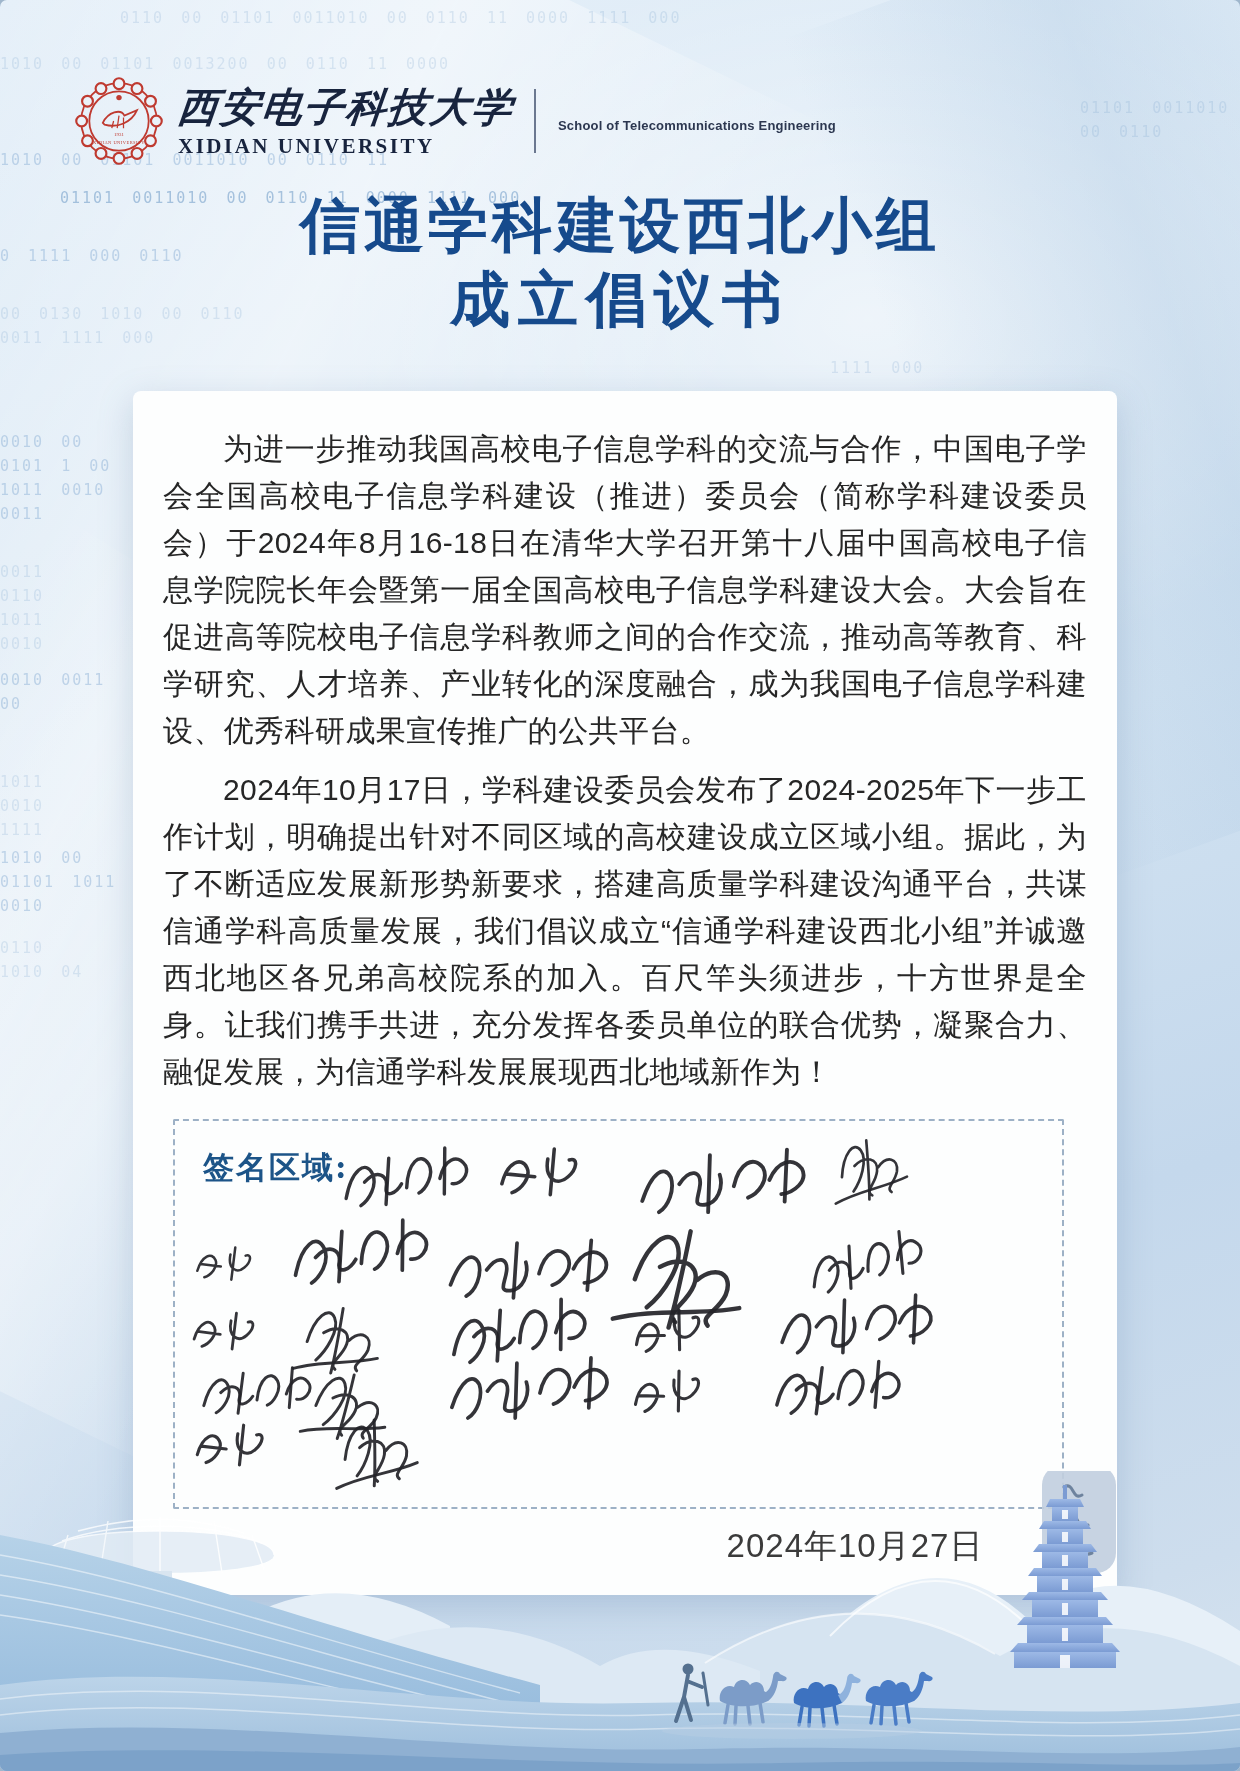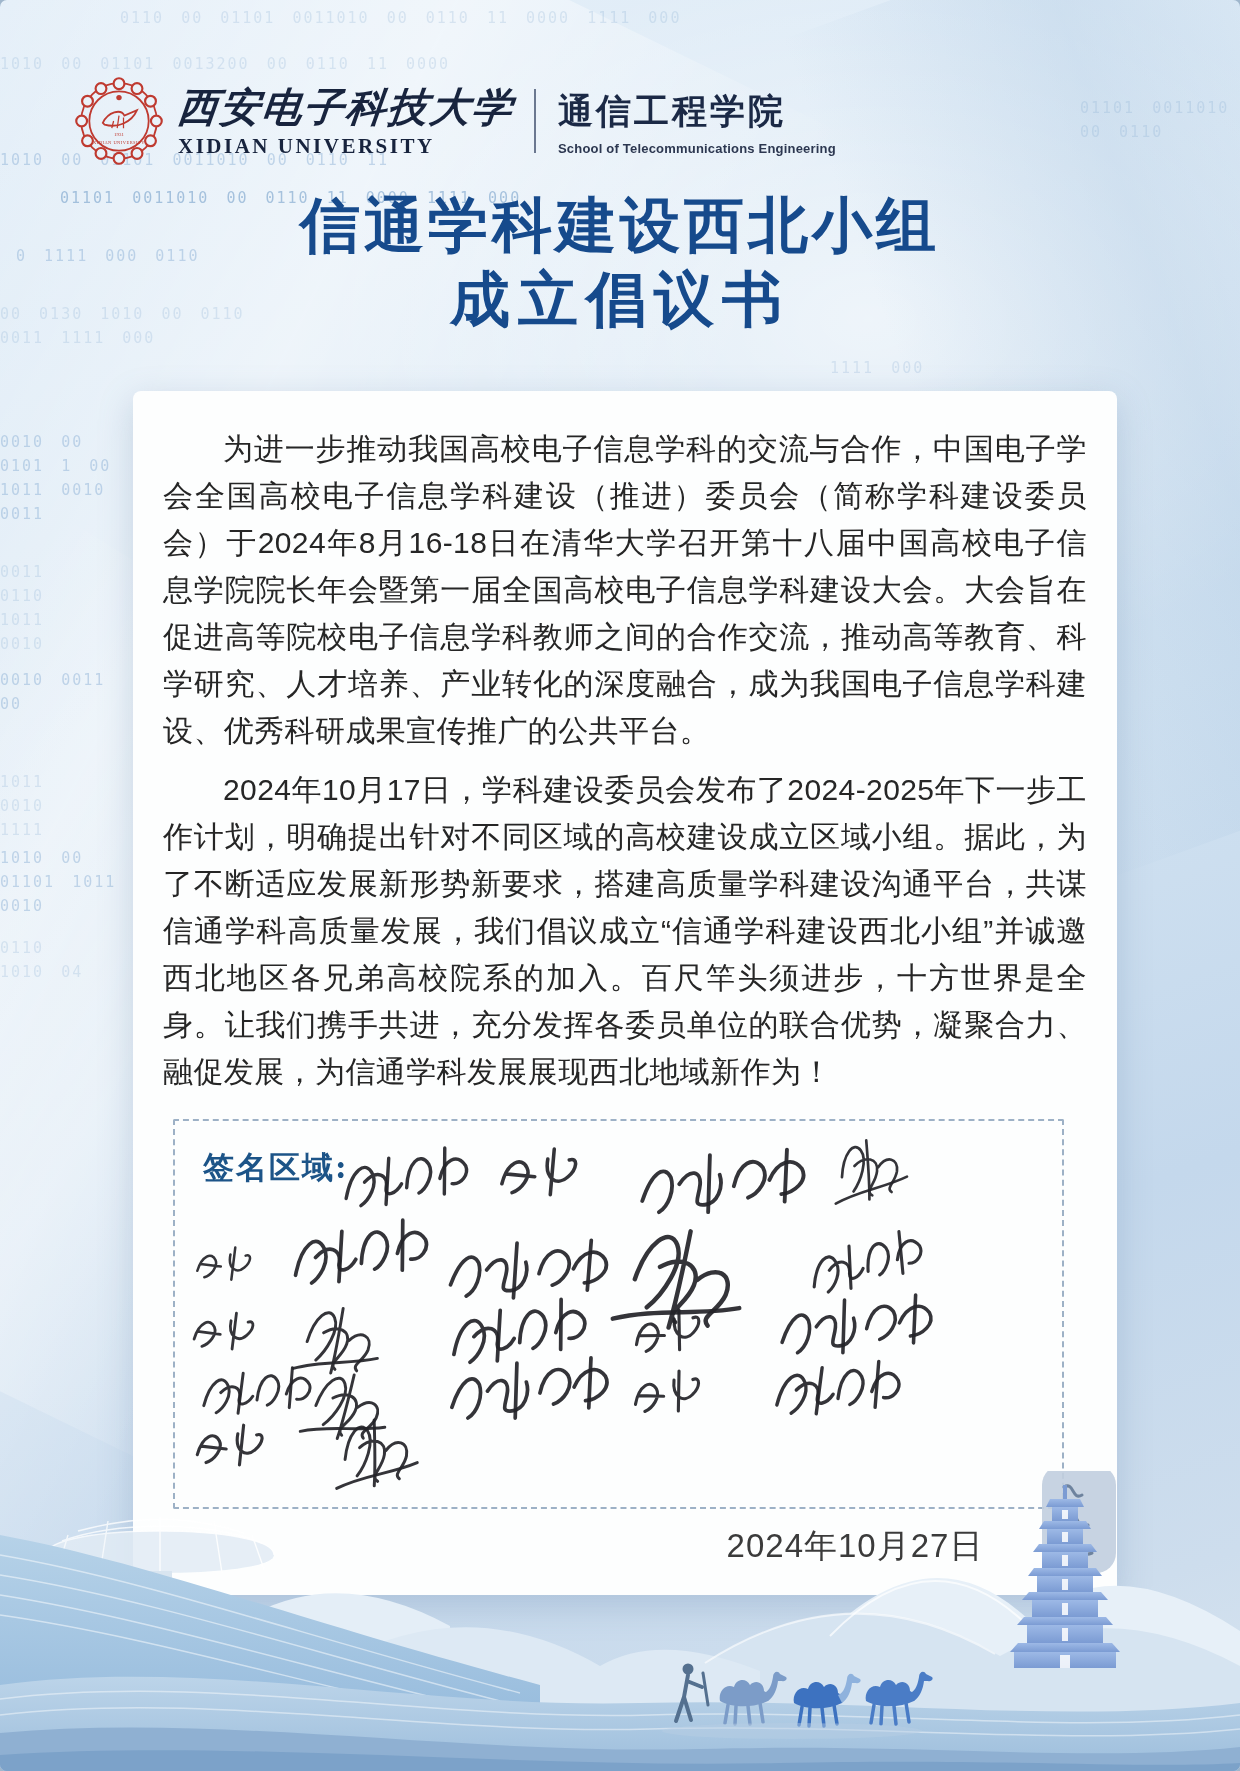--- a/index.html
+++ b/index.html
@@ -118,7 +118,6 @@
     </div>
     <div class="divider"></div>
     <div class="school-block">
-      <div class="school-cn">通信工程学院</div>
       <div class="school-en">School of Telecommunications Engineering</div>
     </div>
   </header>

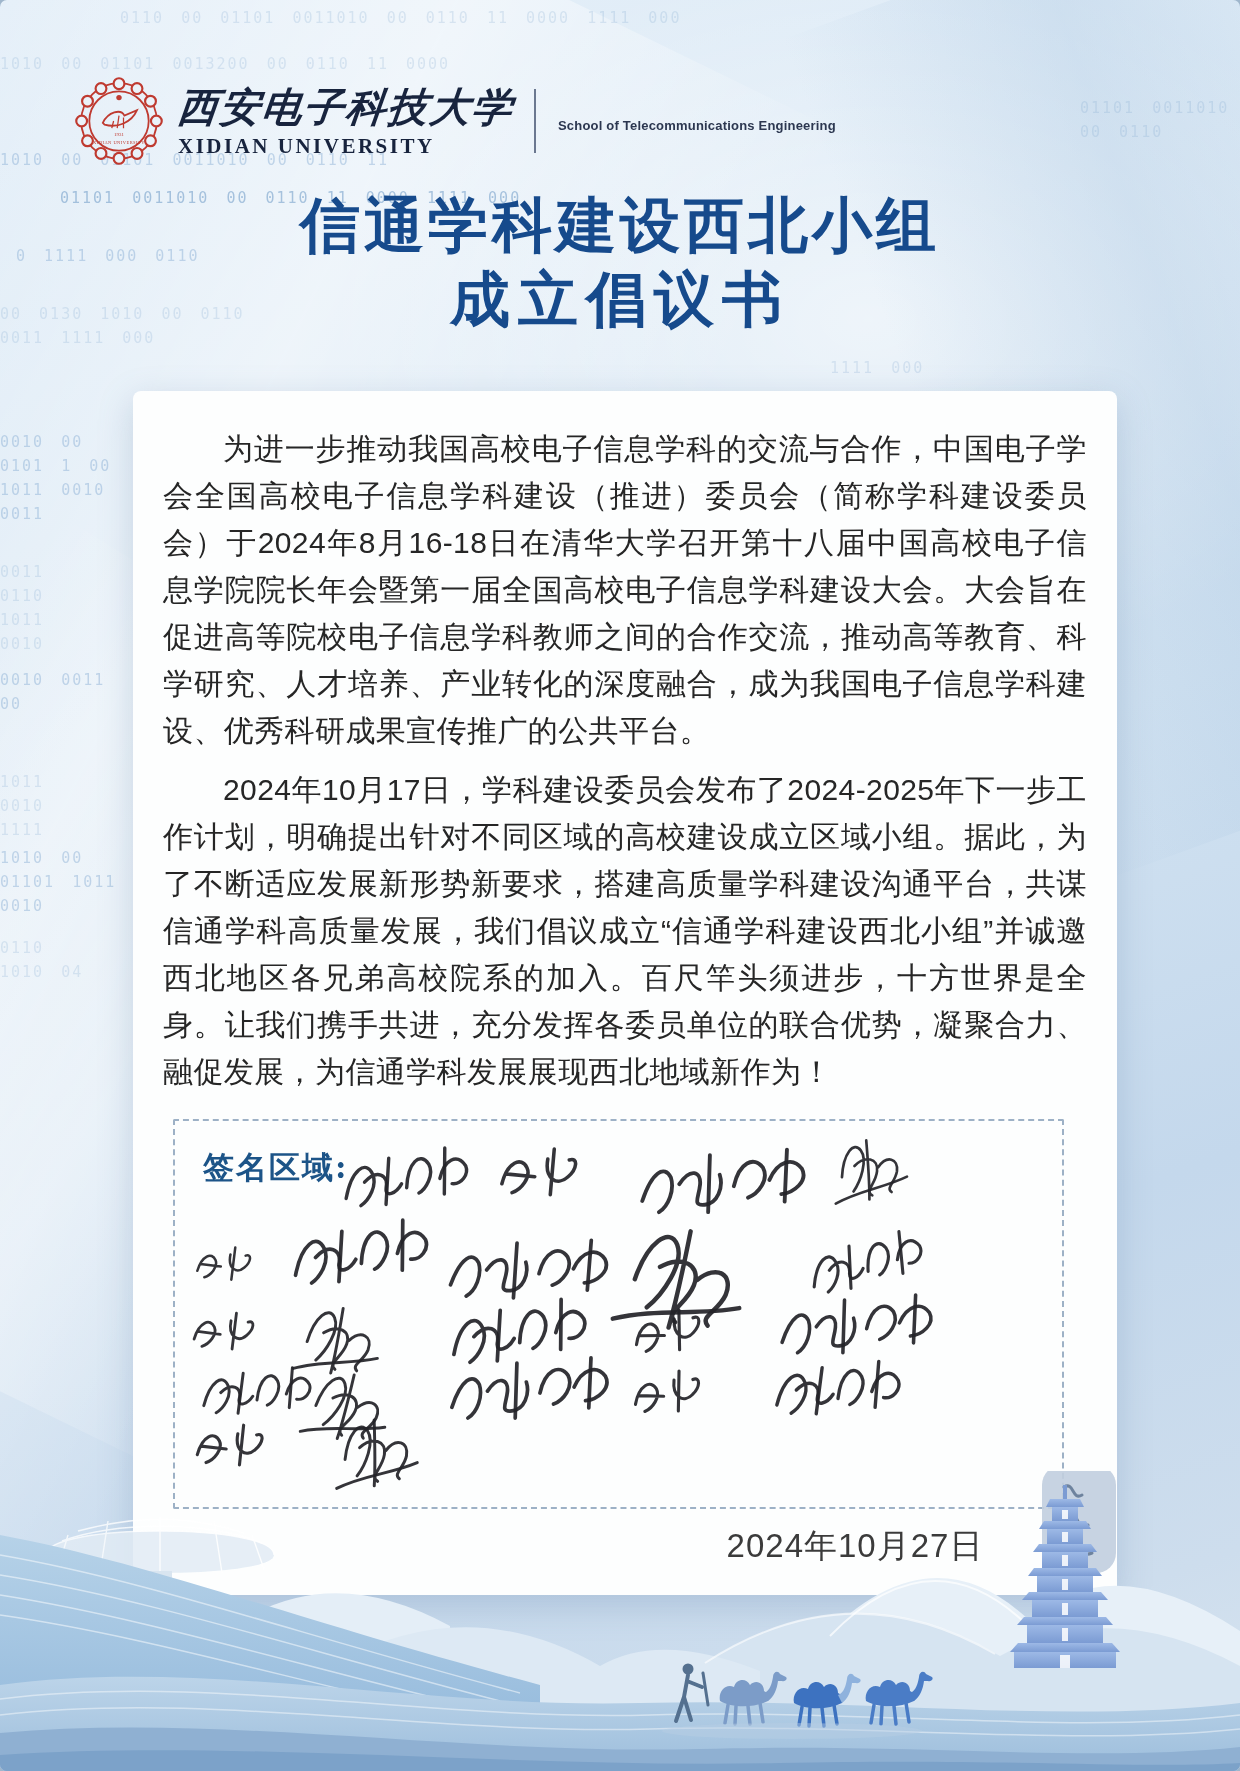--- a/index.html
+++ b/index.html
@@ -75,7 +75,7 @@
   <div class="bin faint" style="left:0;top:52px;width:520px;">1010 00 01101 0013200 00 0110 11 0000</div>
   <div class="bin" style="left:0;top:148px;width:430px;">1010 00 01101 0011010 00 0110 11</div>
   <div class="bin strong" style="left:60px;top:186px;width:660px;">01101 0011010 00 0110 11 0000 1111 000</div>
-  <div class="bin" style="left:0;top:244px;width:190px;padding-left:16px;">0 1111 000 0110</div>
+  <div class="bin" style="left:0;top:244px;width:190px;">0 1111 000 0110</div>
   <div class="bin faint" style="left:0;top:302px;width:270px;">00 0130 1010 00 0110 0011 1111 000</div>
   <div class="bin faint" style="left:830px;top:356px;width:270px;">1111 000</div>
   <div class="bin" style="left:0;top:430px;width:120px;">0010 00 0101 1 00 1011 0010 0011</div>

